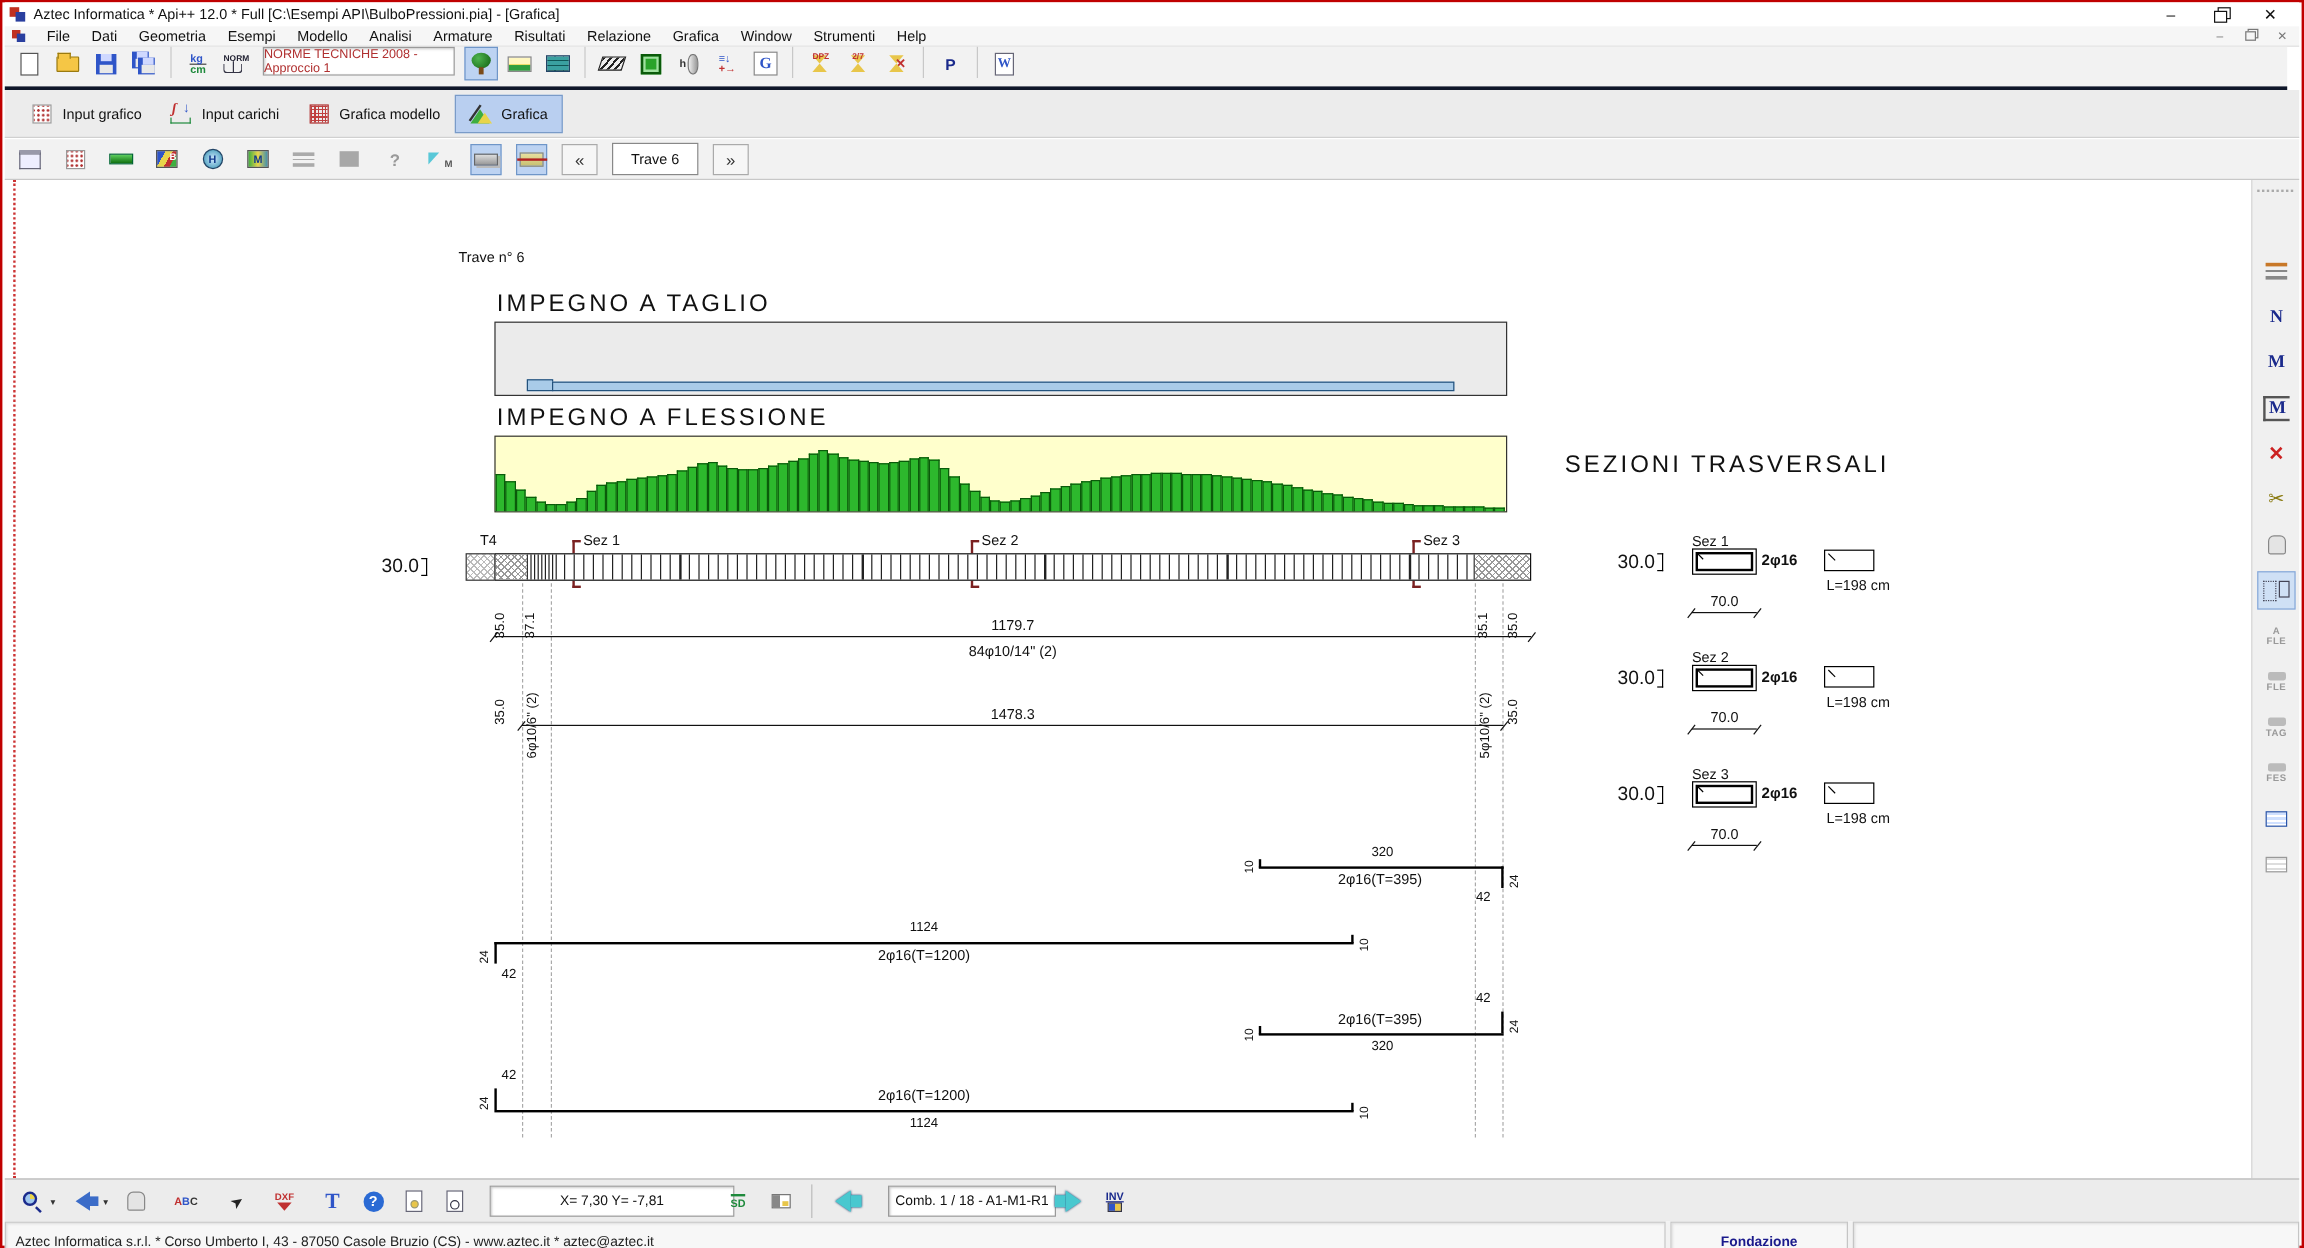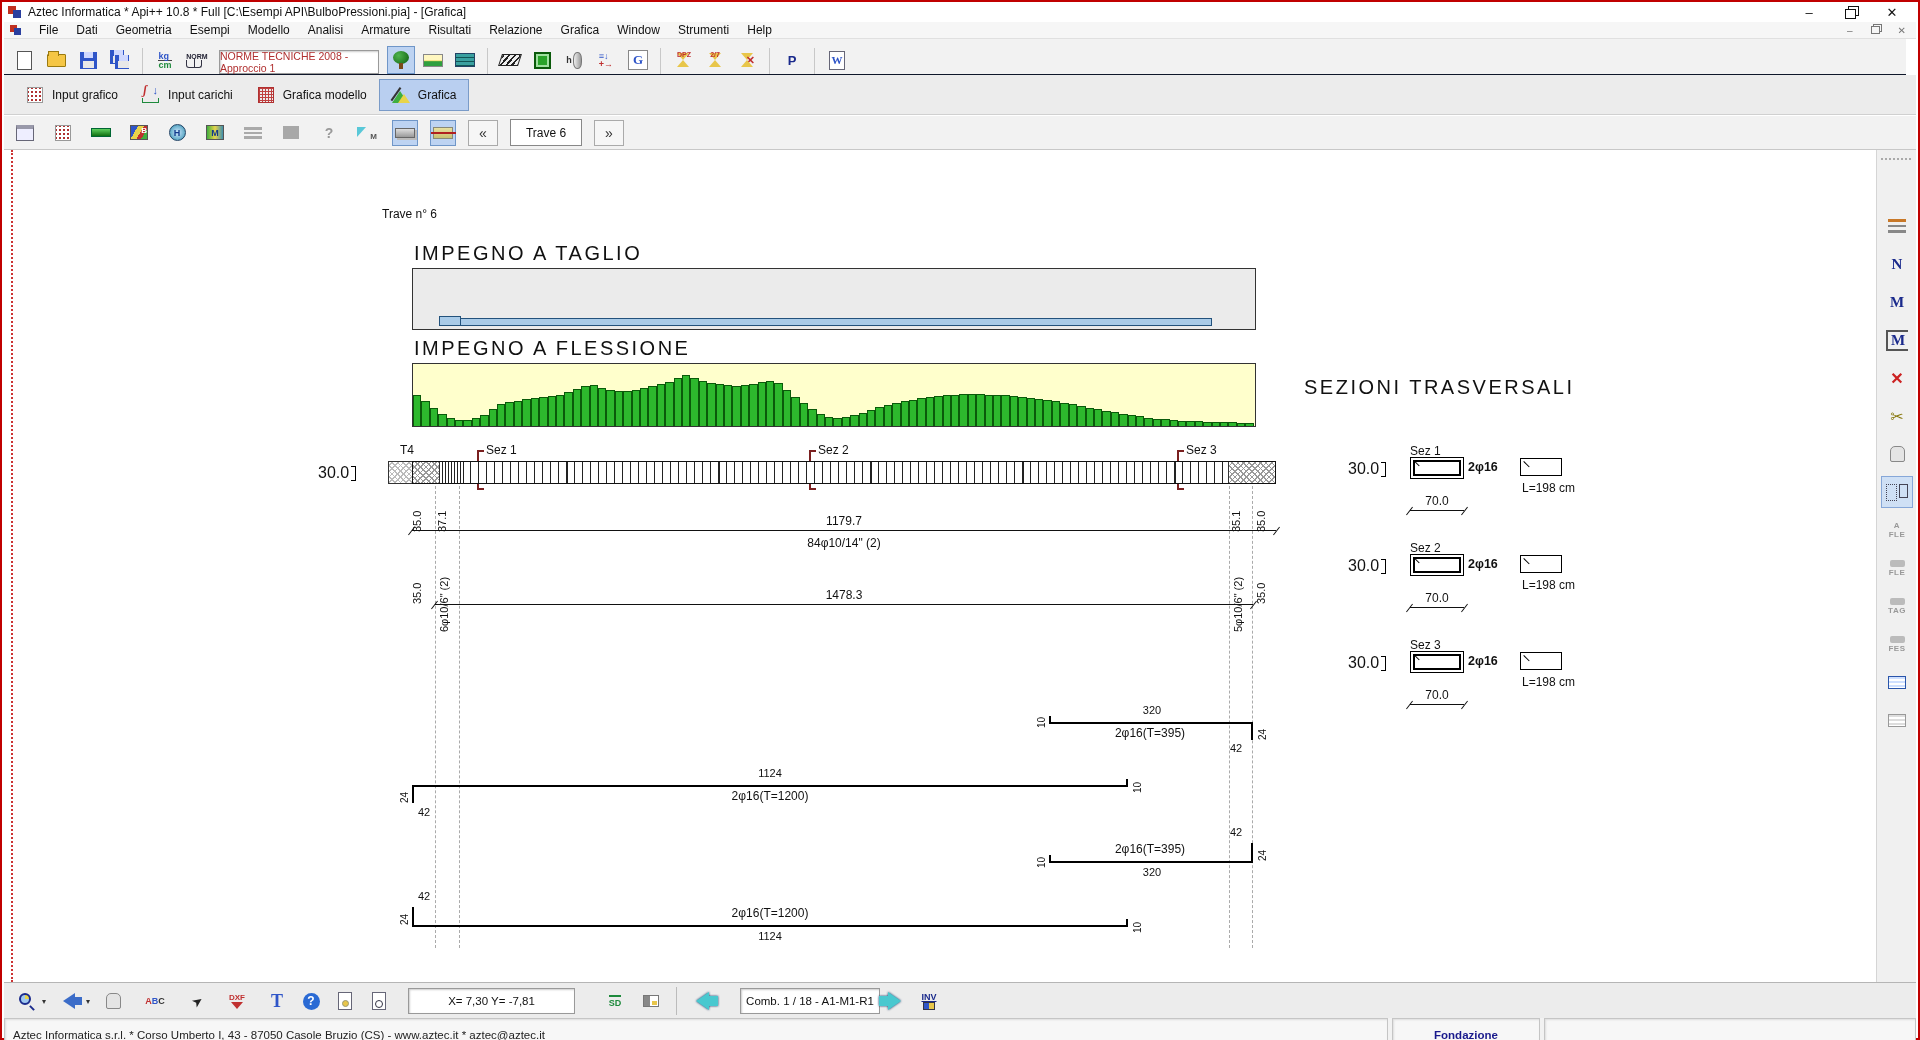--- a/index.html
+++ b/index.html
@@ -220,7 +220,7 @@
         <div class="sq1"></div>
         <div class="sq2"></div>
       </div>
-    <div id="title-text">Aztec Informatica * Api++ 10.8 * Full  [C:\Esempi API\BulboPressioni.pia]  - [Grafica]</div>
+    <div id="title-text">Aztec Informatica * Api++ 12.0 * Full  [C:\Esempi API\BulboPressioni.pia]  - [Grafica]</div>
     <div id="win-controls">
       <div class="wc">–</div>
       <div class="wc wc-max"></div>

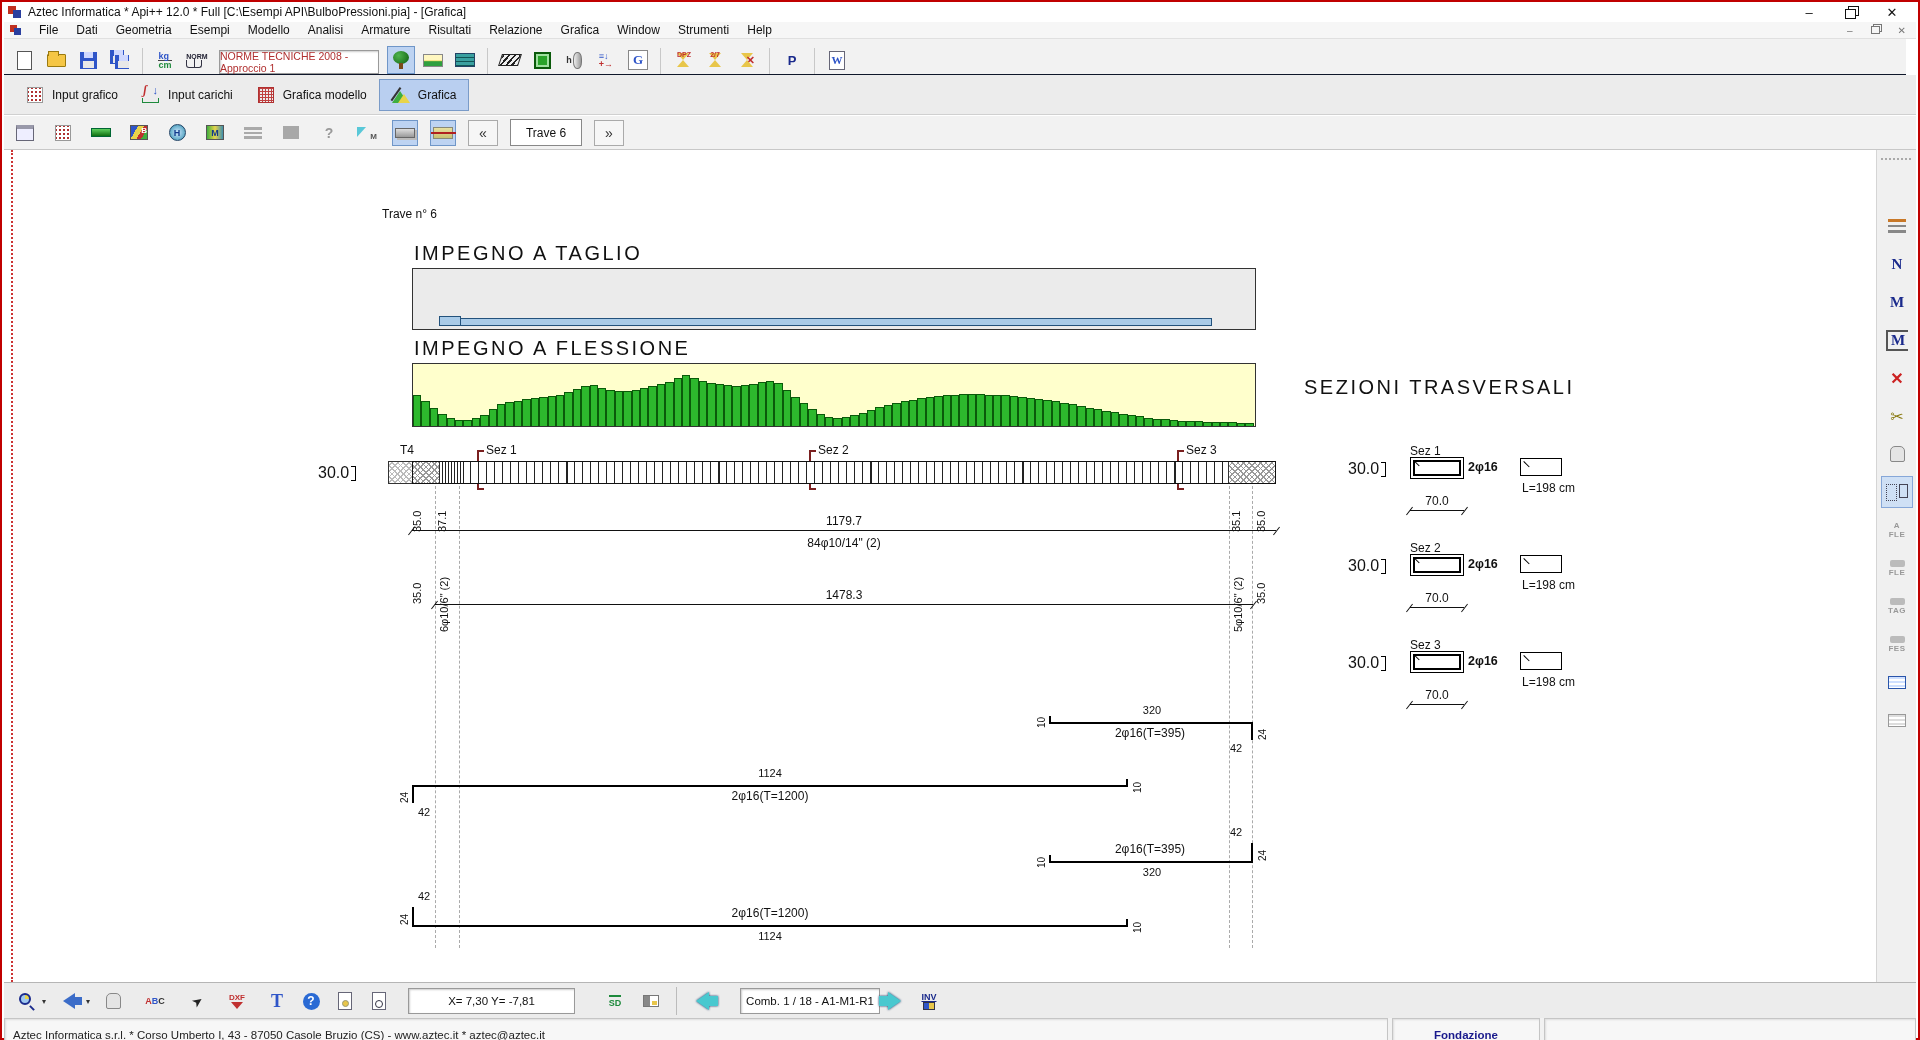--- a/index.html
+++ b/index.html
@@ -28,7 +28,7 @@
   .mdi-max { width:9px; height:8px; border:1px solid #777; box-shadow:2px -2px 0 -1px #f6f6f6, 2px -2px 0 0 #777; }
 
   
-  #toolbar1 { position:absolute; left:2px; top:37px; right:12px; height:36px; background:#f2f2f2; display:flex; align-items:flex-end; gap:4px; padding-left:6px; border-bottom:1px solid #0f172a; }
+  #toolbar1 { position:absolute; left:2px; top:37px; right:12px; height:36px; background:#f2f2f2; display:flex; align-items:flex-start; gap:4px; padding-left:6px; border-bottom:3px solid #0f172a; }
   .tsep { width:1px; height:26px; background:#c8c8c8; margin:0 4px; }
   .tbi { width:28px; height:28px; display:flex; align-items:center; justify-content:center; position:relative; }
   .tbi.sel { background:#bdd3f2; border:1px solid #6f96c8; }

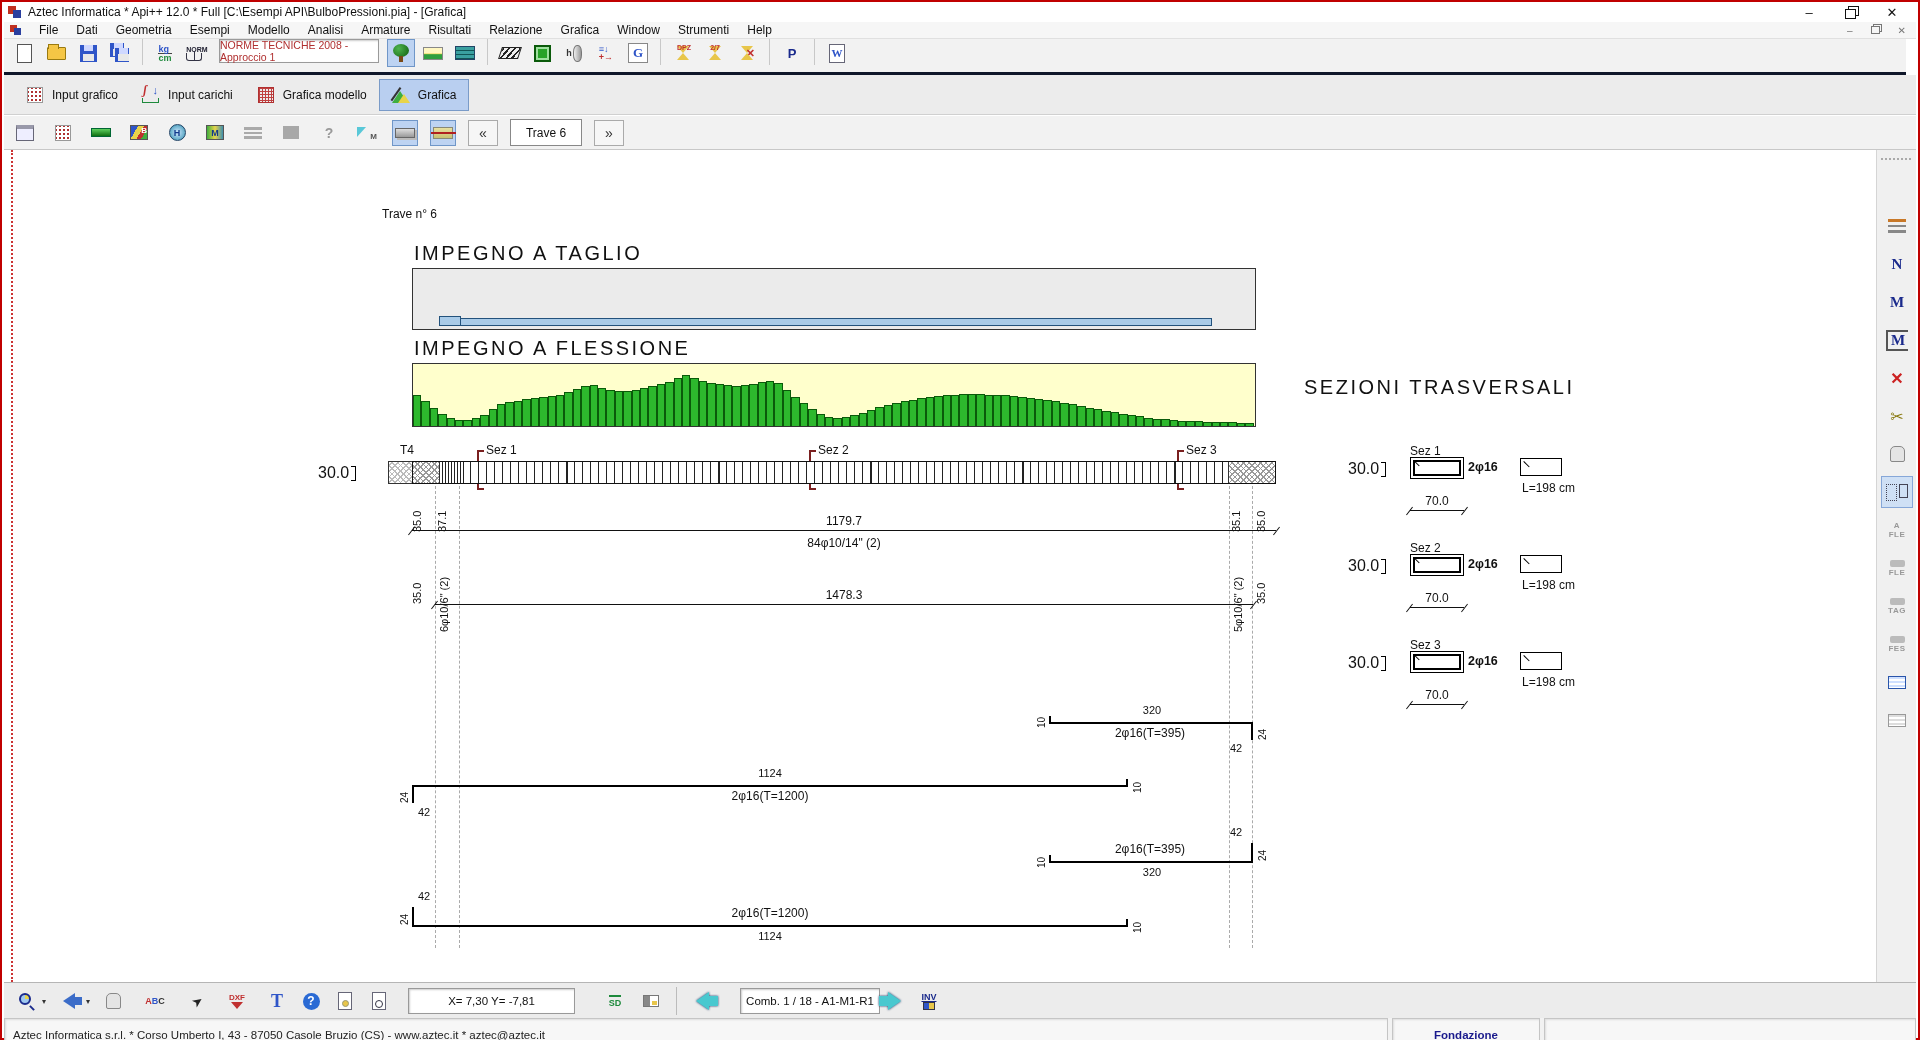--- a/index.html
+++ b/index.html
@@ -846,7 +846,7 @@
         </div>
       </div>
 
-    <div class="insetbox" style="left:404px; width:167px;">X= 7,30  Y= -7,81</div>
+    <div class="insetbox" style="left:404px; width:204px;">X= 7,30  Y= -7,81</div>
 
     <div class="bbi" style="left:598px;">
         <div class="sdi">SD</div>

